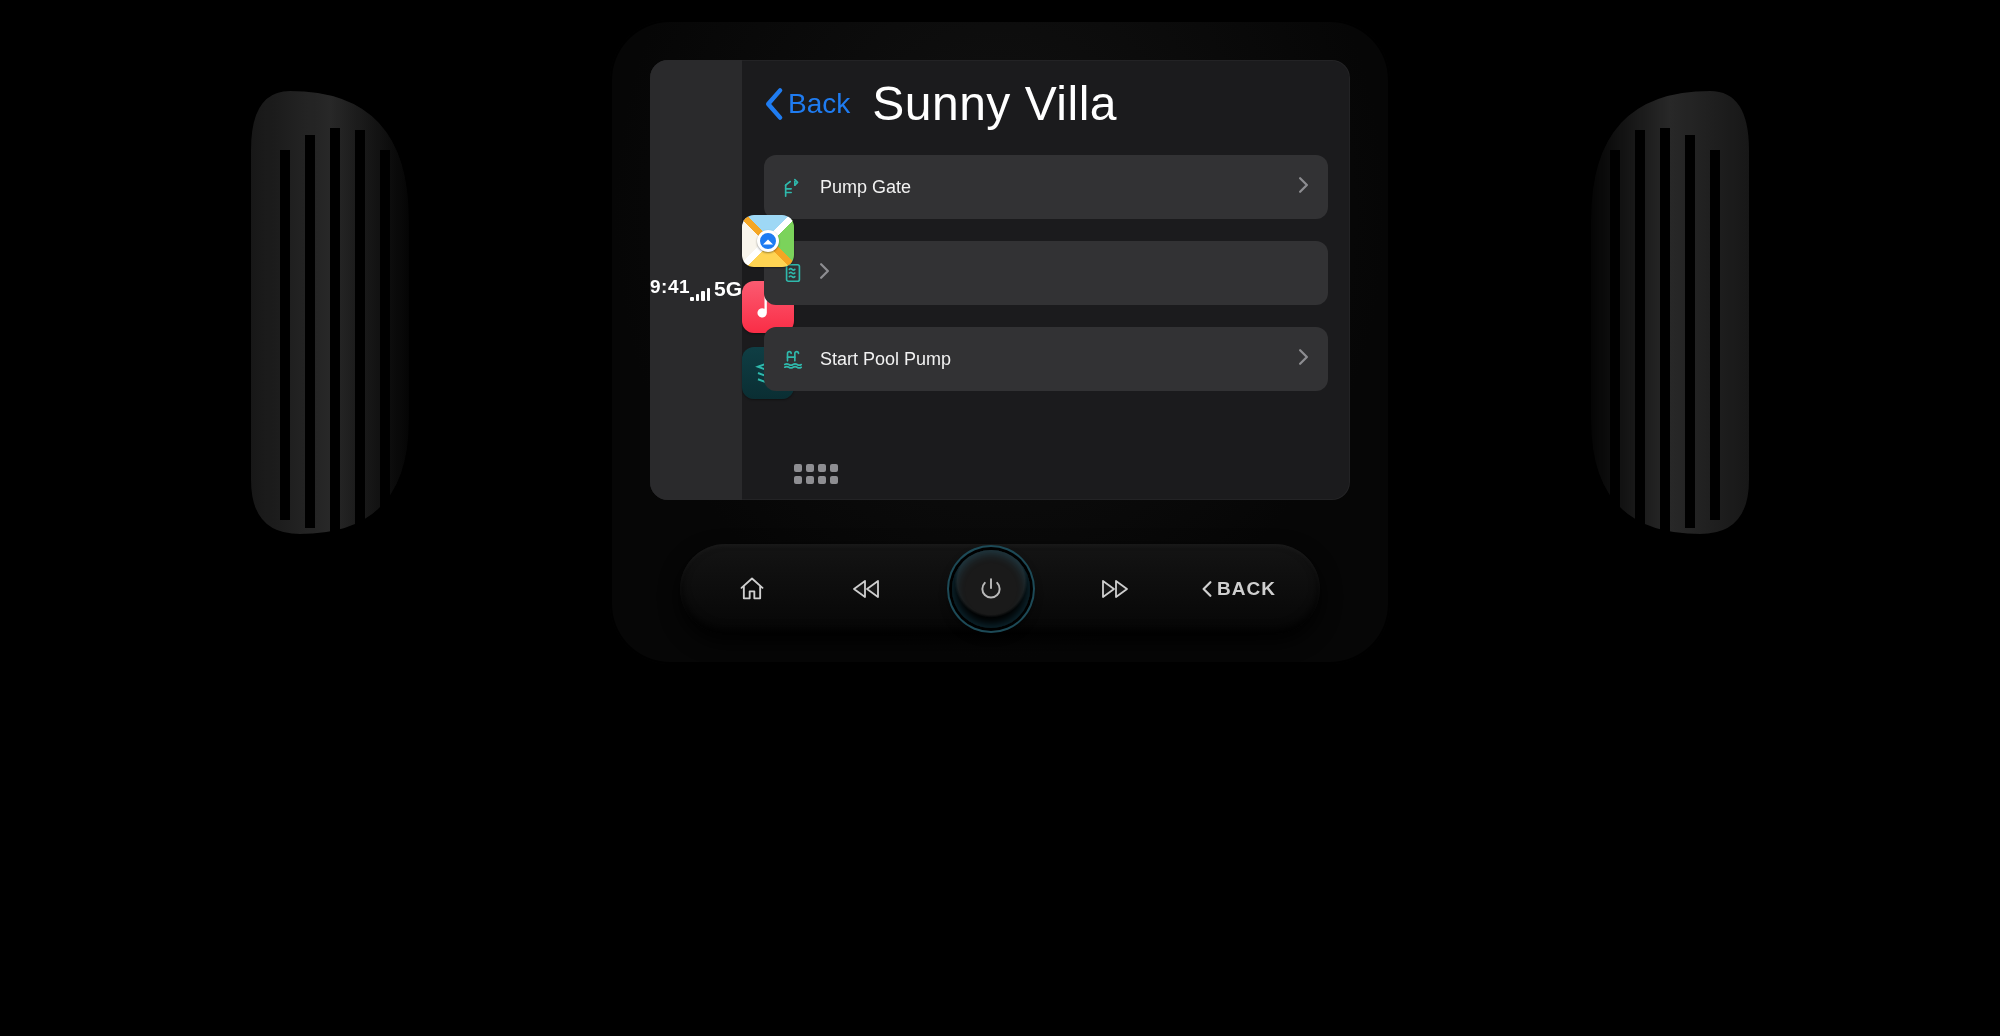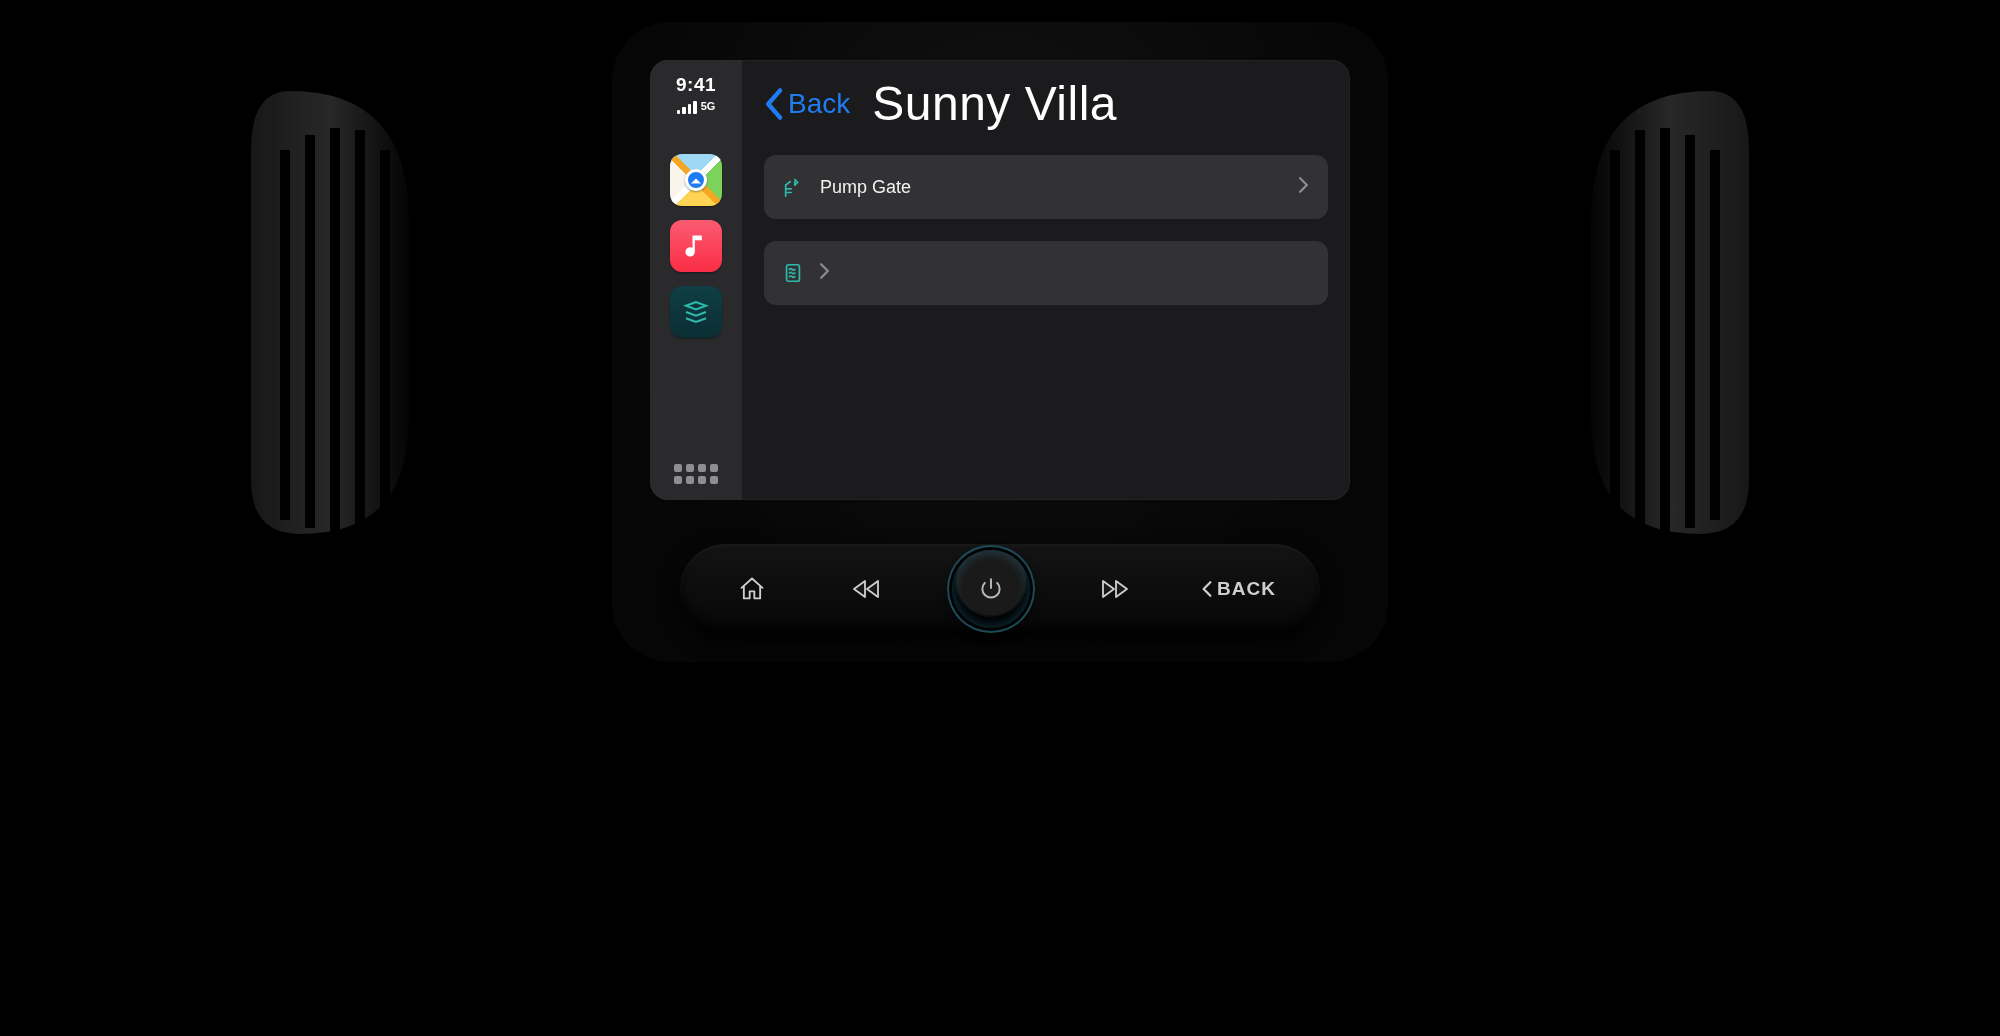--- a/index.html
+++ b/index.html
@@ -59,7 +59,7 @@
     width: 92px;
     background: #2a2a2c;
     display: flex;
-    flex-direction: column;
+    flex-direction: row;
     align-items: center;
     padding-top: 14px;
   }

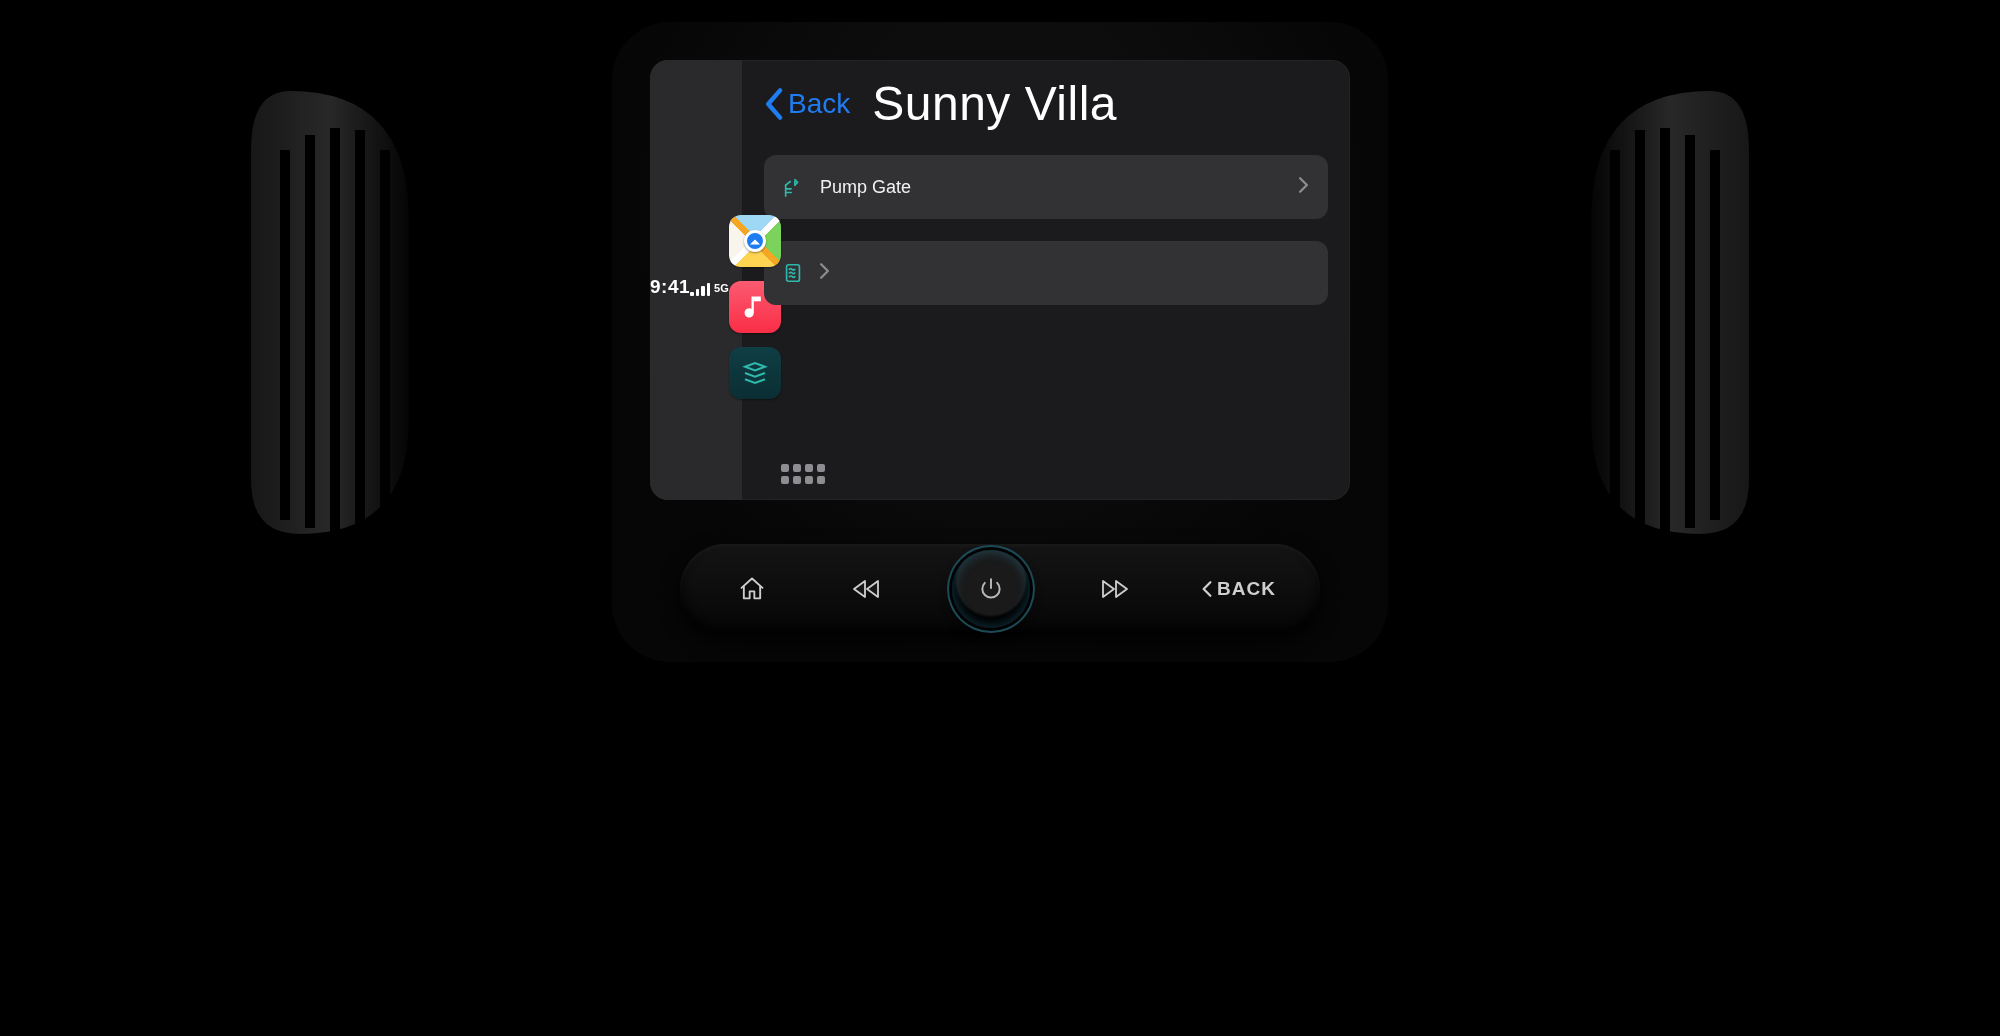--- a/index.html
+++ b/index.html
@@ -71,8 +71,9 @@
   .status-net {
     margin-top: 4px;
     display: flex;
+    align-items: flex-end;
     gap: 4px;
-    font-size: 11px;
+    font-size: 21px;
     font-weight: 600;
   }
   .sig-bars {

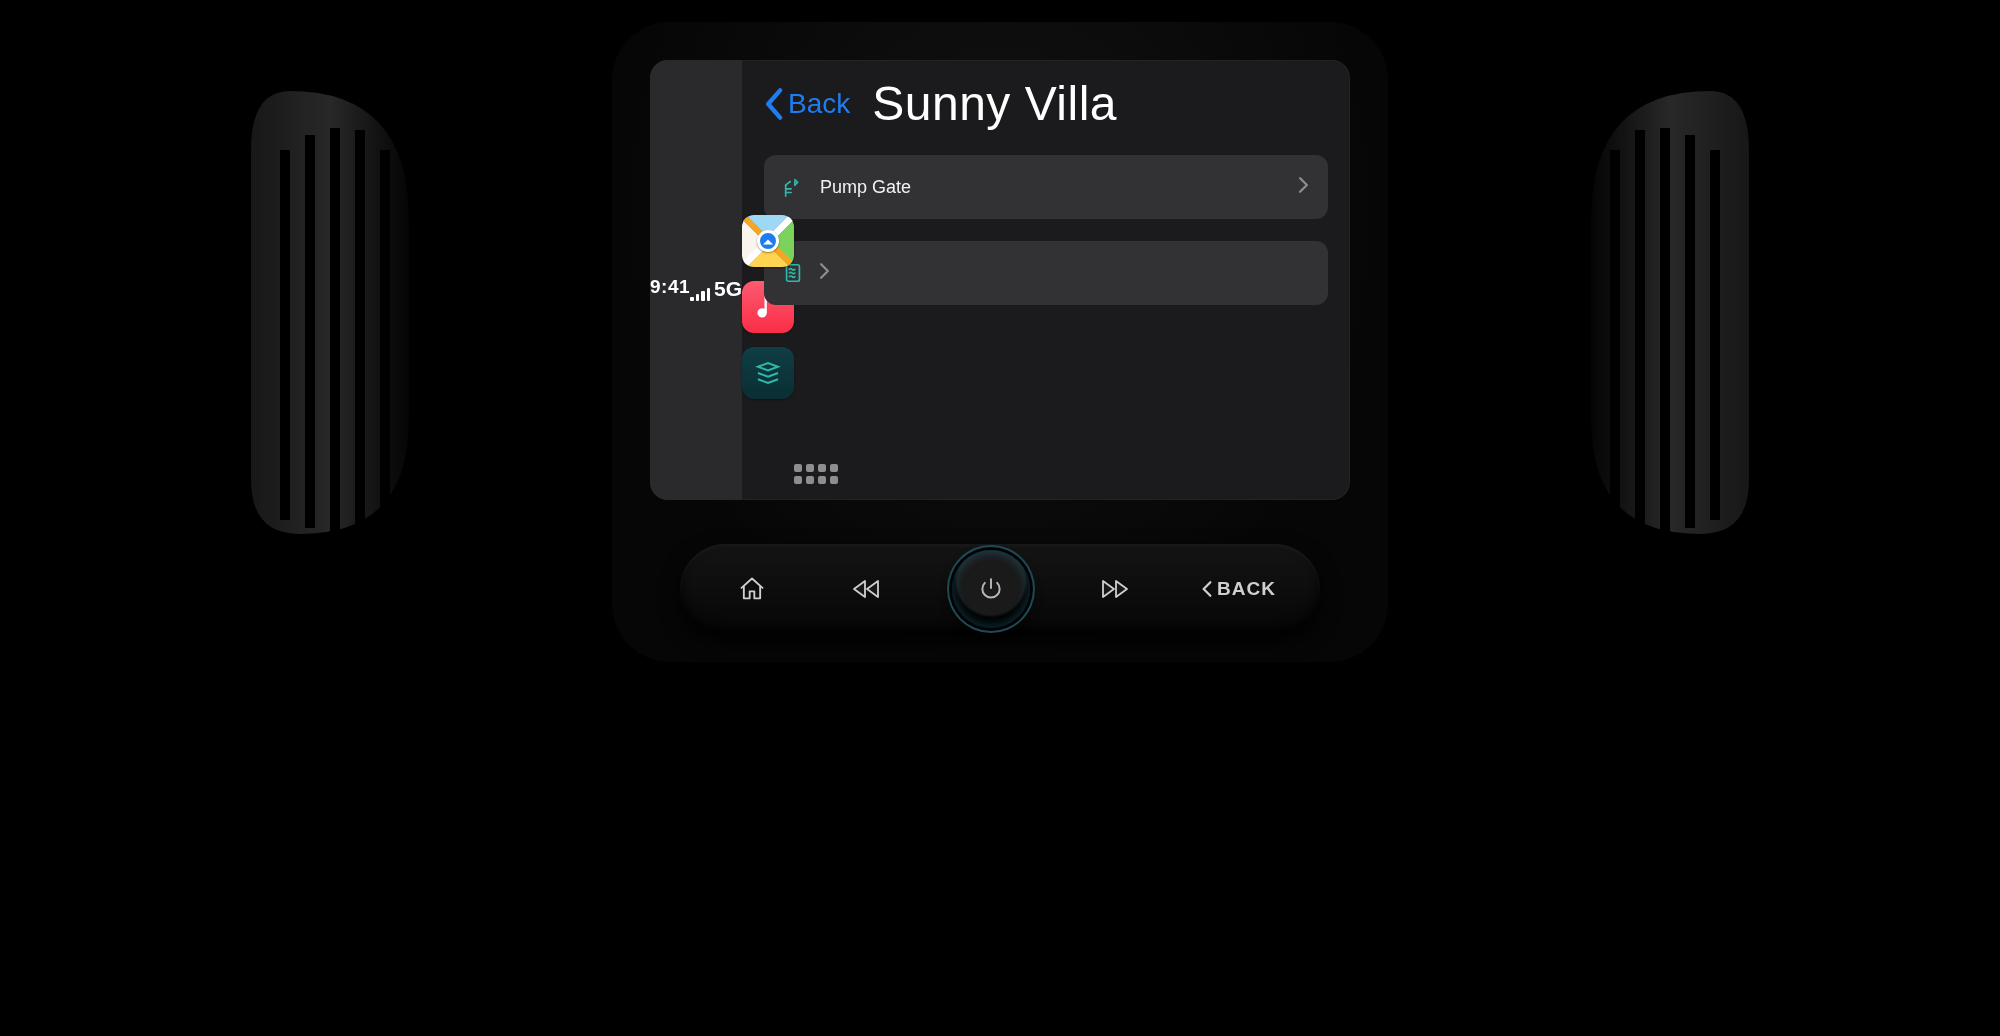--- a/index.html
+++ b/index.html
@@ -378,6 +378,23 @@
           </span>
         </div>
 
+        <div class="card">
+          <span class="ico">
+            <svg width="22" height="22" viewBox="0 0 24 24" fill="none" stroke="currentColor" stroke-width="1.8" stroke-linecap="round" stroke-linejoin="round">
+              <path d="M6 14V6a2 2 0 0 1 4 0"></path>
+              <path d="M14 14V6a2 2 0 0 1 4 0"></path>
+              <path d="M6 10h8"></path>
+              <path d="M3 18c1.5-1 3-1 4.5 0s3 1 4.5 0 3-1 4.5 0 3 1 4.5 0"></path>
+              <path d="M3 21c1.5-1 3-1 4.5 0s3 1 4.5 0 3-1 4.5 0 3 1 4.5 0"></path>
+            </svg>
+          </span>
+          <span class="label">Start Pool Pump</span>
+          <span class="chev">
+            <svg width="9" height="16" viewBox="0 0 8 14" fill="none" stroke="currentColor" stroke-width="2" stroke-linecap="round" stroke-linejoin="round">
+                <polyline points="1 1 7 7 1 13"></polyline>
+              </svg>
+          </span>
+        </div>
       </div>
     </div>
 

